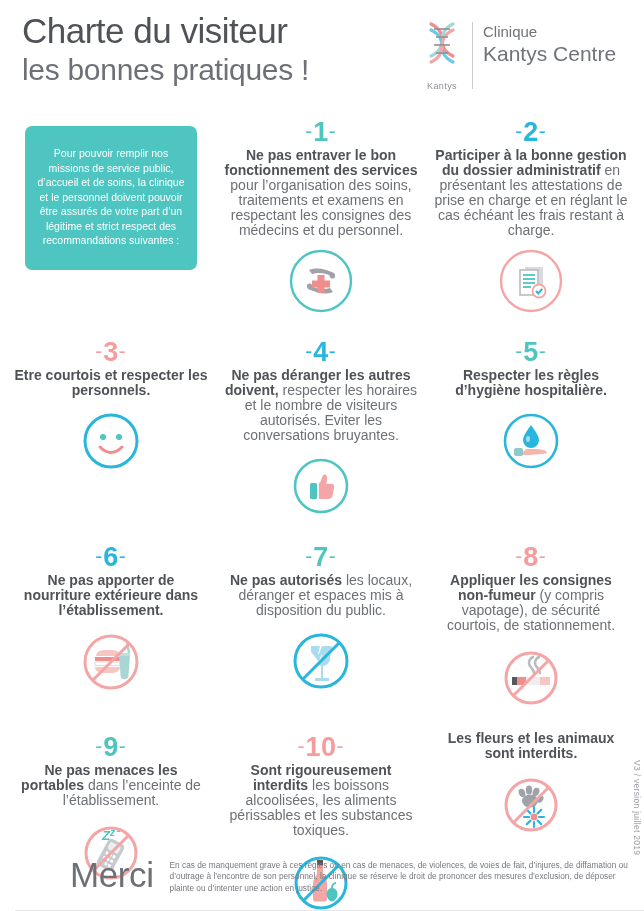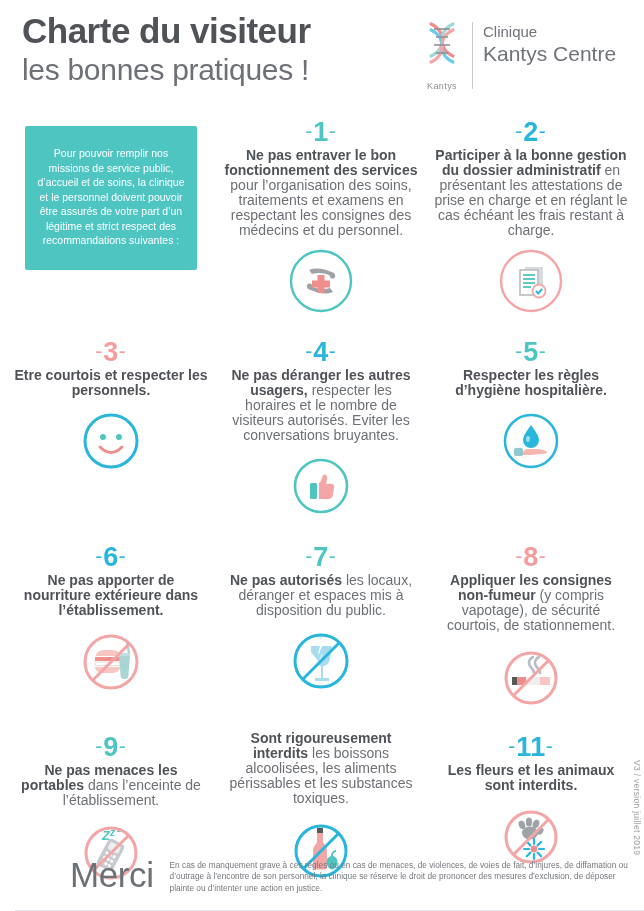--- a/index.html
+++ b/index.html
@@ -23,7 +23,7 @@
   .title-block { display: inline-block; vertical-align: top; }
   .title-line1 {
     font-size: 35px;
-    font-weight: bold;
+    font-weight: normal;
     color: #4f5257;
     letter-spacing: -0.5px;
     line-height: 42px;

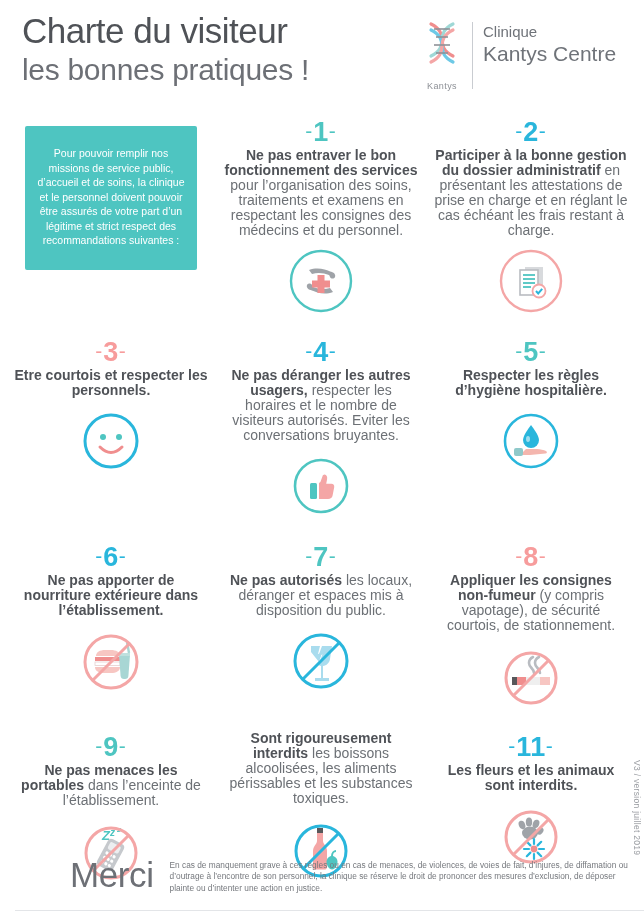--- a/index.html
+++ b/index.html
@@ -94,7 +94,7 @@
   .intro-box {
     background: #4ec5c1;
     color: #ffffff;
-    border-radius: 2px;
+    border-radius: 7px;
     font-size: 10.5px;
     line-height: 14.5px;
     padding: 20px 12px 22px 12px;

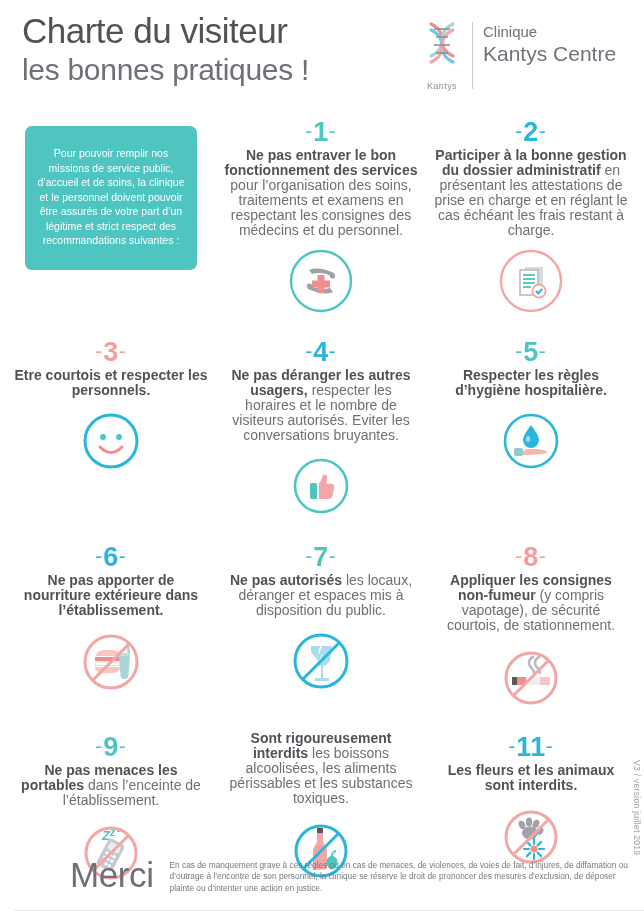--- a/index.html
+++ b/index.html
@@ -272,7 +272,7 @@
 
     <div class="cell">
       <div class="num num-cyan"><span class="dash">-</span><span>4</span><span class="dash">-</span></div>
-      <div class="body-text"><b>Ne pas déranger les autres usagers,</b><span> respecter les horaires et le nombre de visiteurs autorisés. Eviter les conversations bruyantes.</span></div>
+      <div class="body-text"><b>Ne pas déranger les autres doivent,</b><span> respecter les horaires et le nombre de visiteurs autorisés. Eviter les conversations bruyantes.</span></div>
       <div class="icon-wrap">
         <svg width="66" height="66" viewBox="0 0 66 66">
           <circle cx="33" cy="33" r="26" fill="none" stroke="#4ec5c1" stroke-width="2.6"></circle>

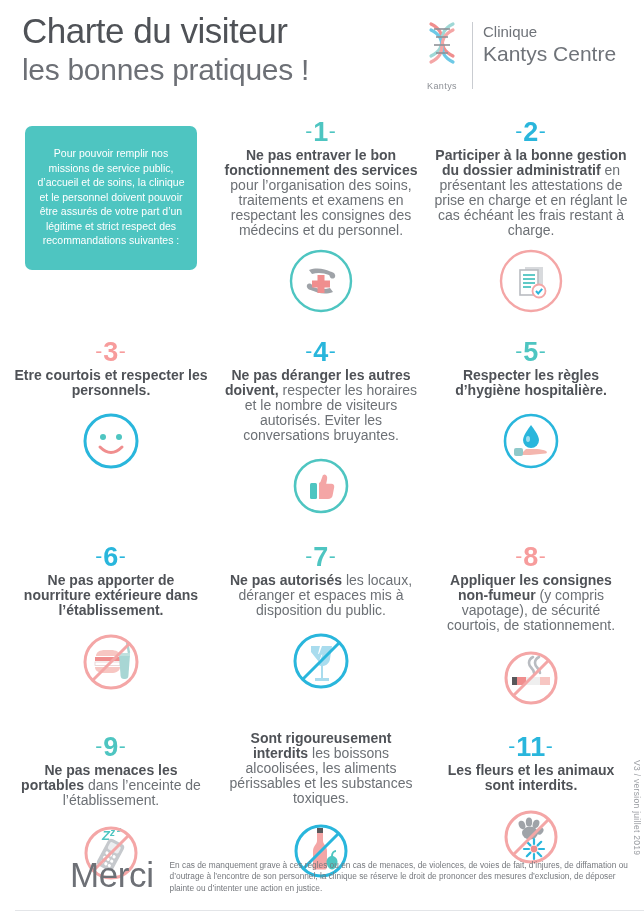--- a/index.html
+++ b/index.html
@@ -378,6 +378,7 @@
     </div>
 
     <div class="cell">
+      <div class="num num-pink"><span class="dash">-</span><span>10</span><span class="dash">-</span></div>
       <div class="body-text"><b>Sont rigoureusement interdits</b><span> les boissons alcoolisées, les aliments périssables et les substances toxiques.</span></div>
       <div class="icon-wrap">
         <svg width="66" height="66" viewBox="0 0 66 66">

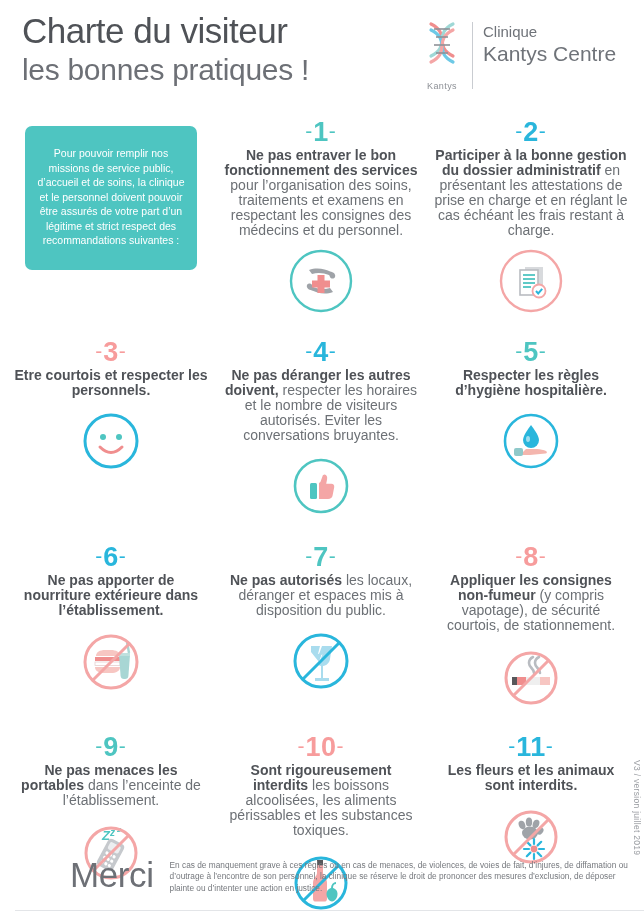--- a/index.html
+++ b/index.html
@@ -393,7 +393,6 @@
     </div>
 
     <div class="cell">
-      <div class="num num-cyan"><span class="dash">-</span><span>11</span><span class="dash">-</span></div>
       <div class="body-text"><b>Les fleurs et les animaux sont interdits.</b><span></span></div>
       <div class="icon-wrap">
         <svg width="66" height="66" viewBox="0 0 66 66">

